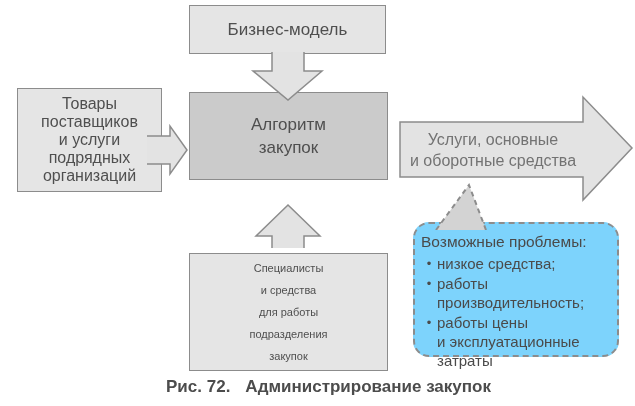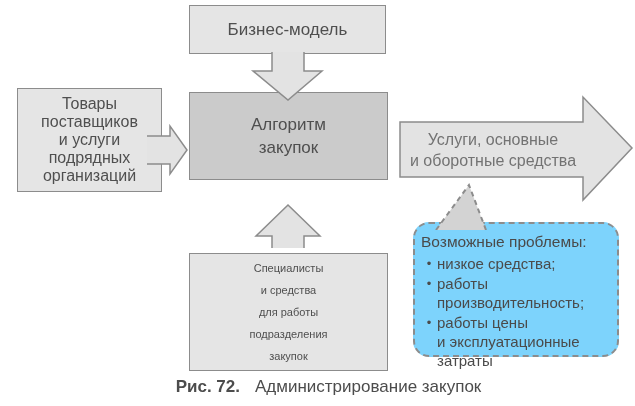--- a/index.html
+++ b/index.html
@@ -113,7 +113,7 @@
     color: #4c4c4c;
   }
   #caption .cap-label { font-weight: bold; padding-left: 22px; }
-  #caption .cap-text { margin-left: 15px; }
+  #caption .cap-text { margin-left: 15px; font-weight: bold; }
 </style>
 </head>
 <body>

